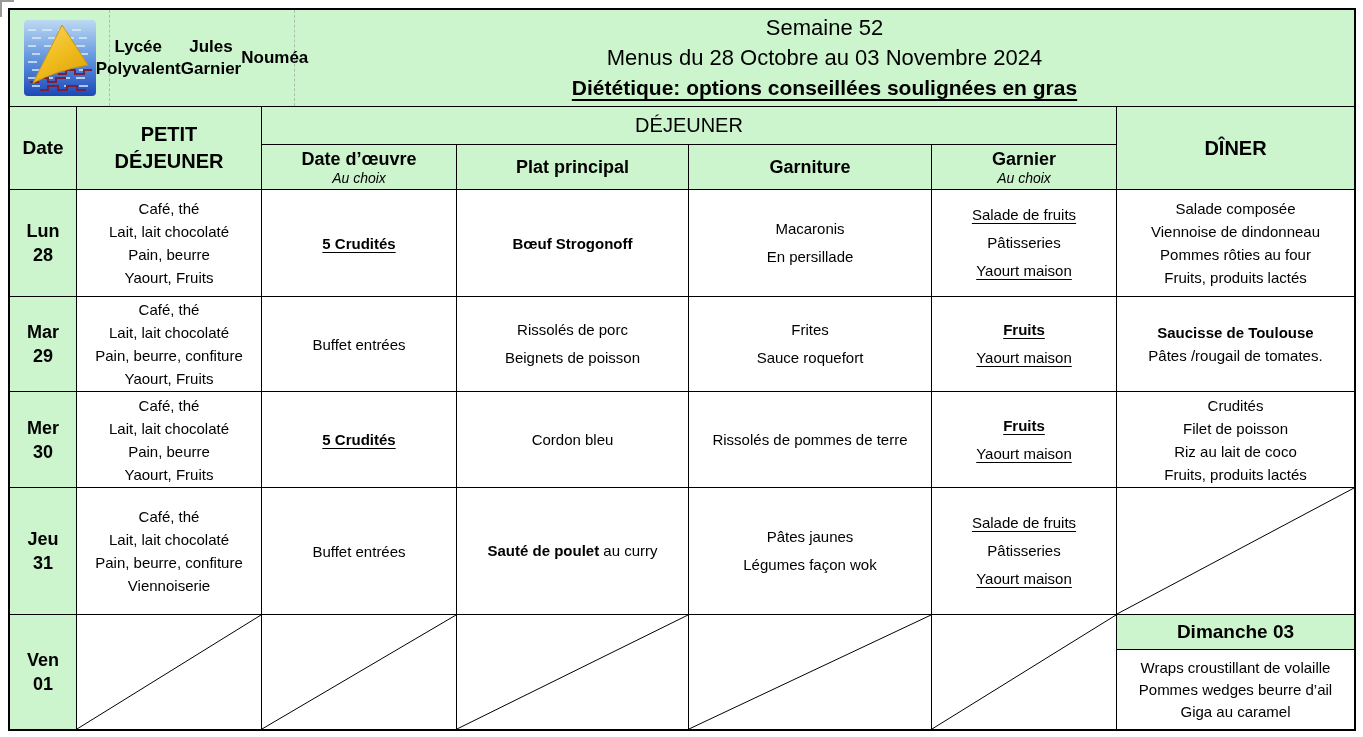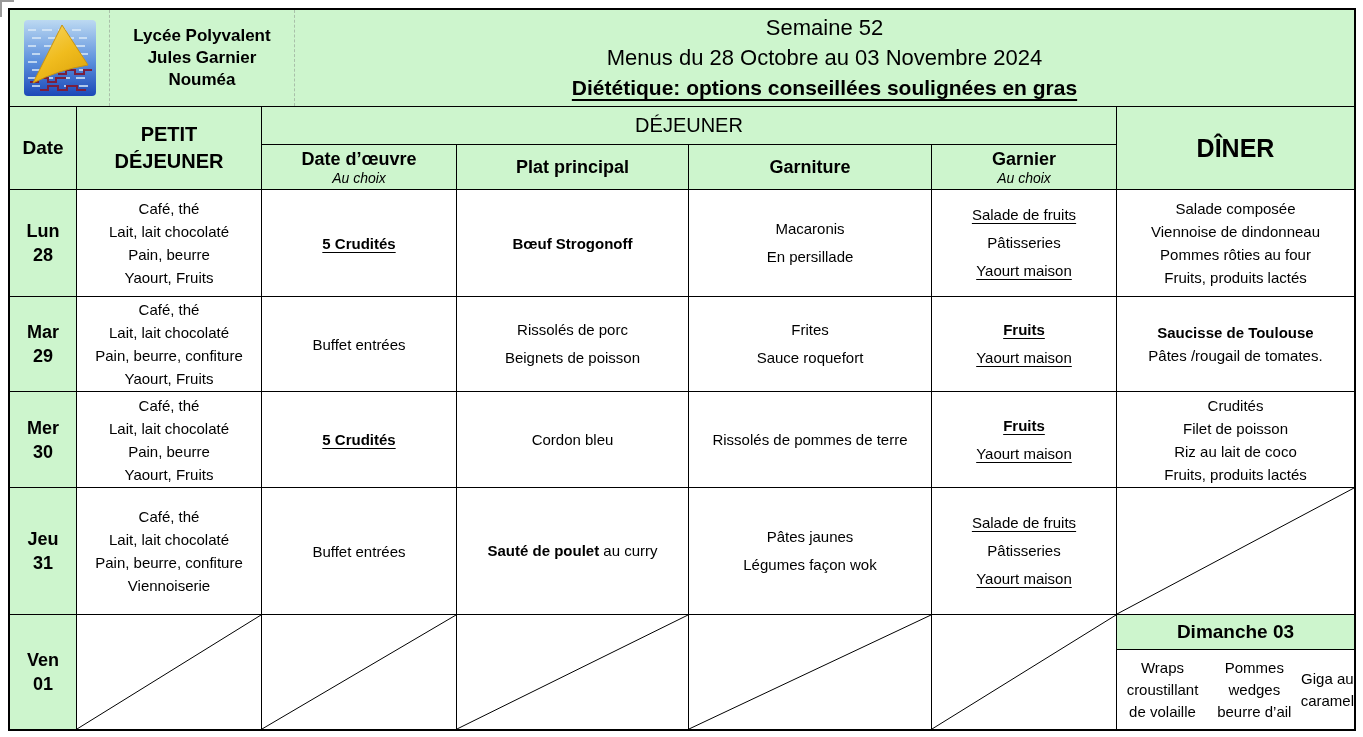--- a/index.html
+++ b/index.html
@@ -32,7 +32,7 @@
     align-items:stretch;padding:0;border-bottom:1px solid #000;}
   .logo-box{width:100px;display:flex;align-items:center;justify-content:center;
     border-right:1px dashed #a9bfa9;box-sizing:border-box;}
-  .school-box{width:185px;display:flex;flex-direction:column;align-items:center;
+  .school-box{width:185px;display:flex;flex-direction:row;align-items:center;
     justify-content:center;border-right:1px dashed #a9bfa9;box-sizing:border-box;
     font-weight:bold;font-size:17px;line-height:22px;}
   .title-box{flex:1;display:flex;flex-direction:column;align-items:center;

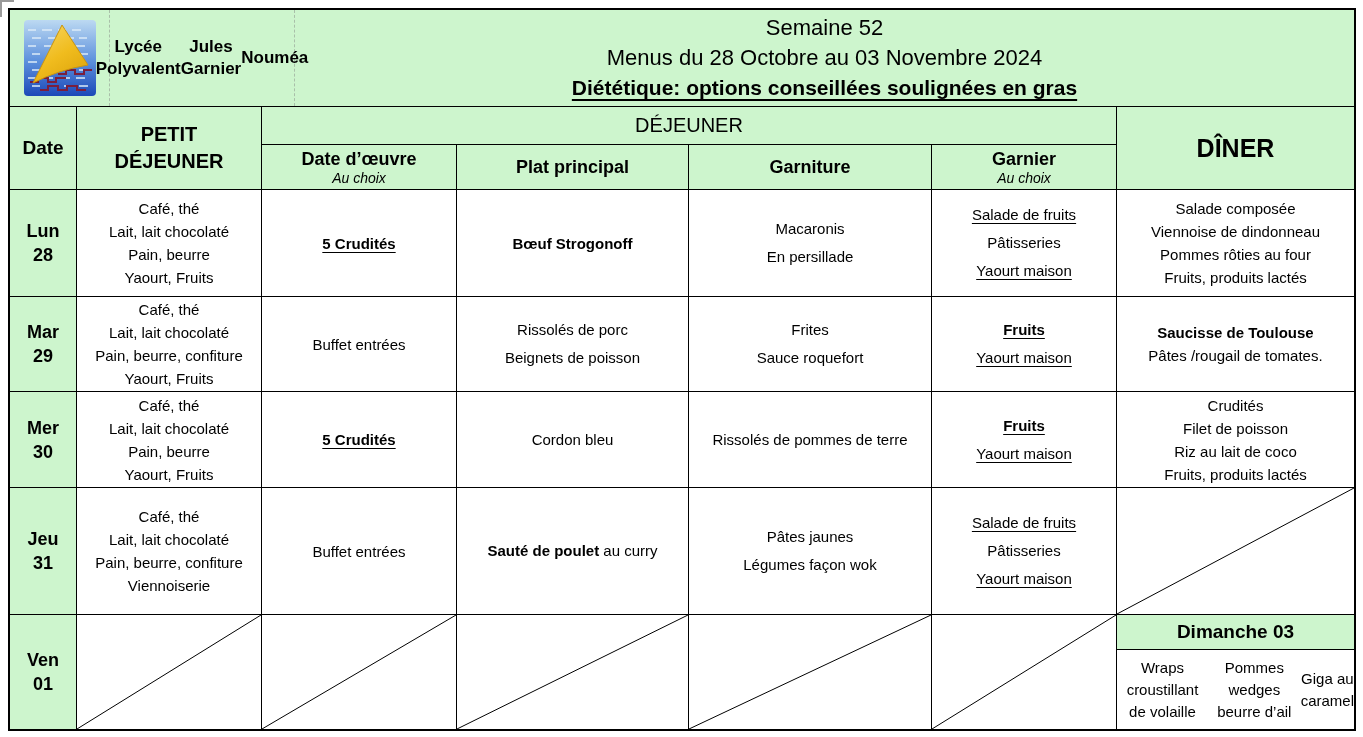--- a/index.html
+++ b/index.html
@@ -46,7 +46,7 @@
   .hdr-lunch{grid-column:3 / span 4;grid-row:2;font-size:20px;}
   .hdr-sub{font-weight:bold;font-size:18px;line-height:21px;}
   .hdr-note{font-weight:normal;font-style:italic;font-size:14px;line-height:16px;}
-  .hdr-dinner{grid-column:7;grid-row:2 / span 2;font-weight:bold;font-size:25px;}
+  .hdr-dinner{grid-column:7;grid-row:2 / span 2;font-weight:bold;font-size:20px;}
 
   
   .day-label{font-weight:bold;font-size:18px;line-height:24px;}

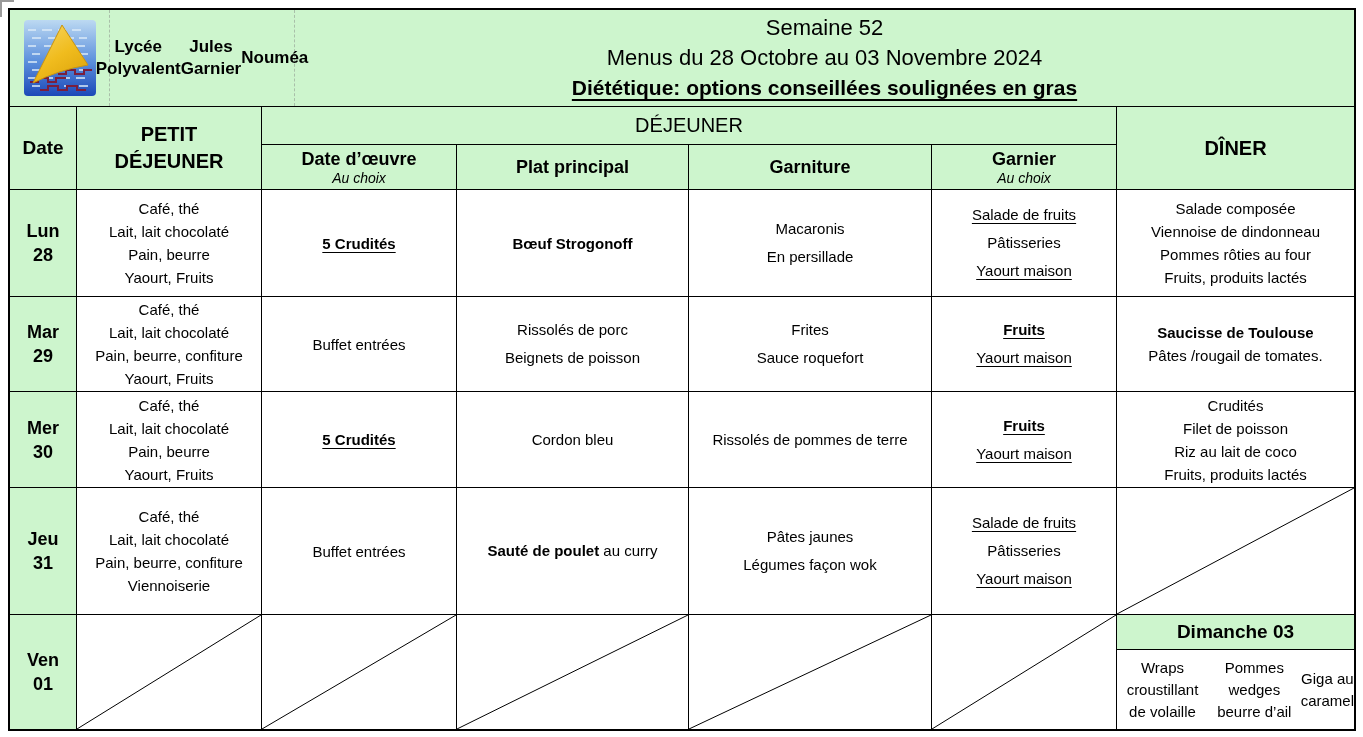--- a/index.html
+++ b/index.html
@@ -66,7 +66,7 @@
   .sunday-head{height:35px;box-sizing:border-box;border-bottom:1px solid #000;
     background:#cdf5cd;display:flex;align-items:center;justify-content:center;
     font-weight:bold;font-size:19px;}
-  .sunday-body{flex:1;display:flex;align-items:center;
+  .sunday-body{flex:1;display:flex;flex-direction:column;align-items:center;
     justify-content:center;font-size:15px;background:#fff;}
   .sunday-body .ln{line-height:22px;}
 </style>

